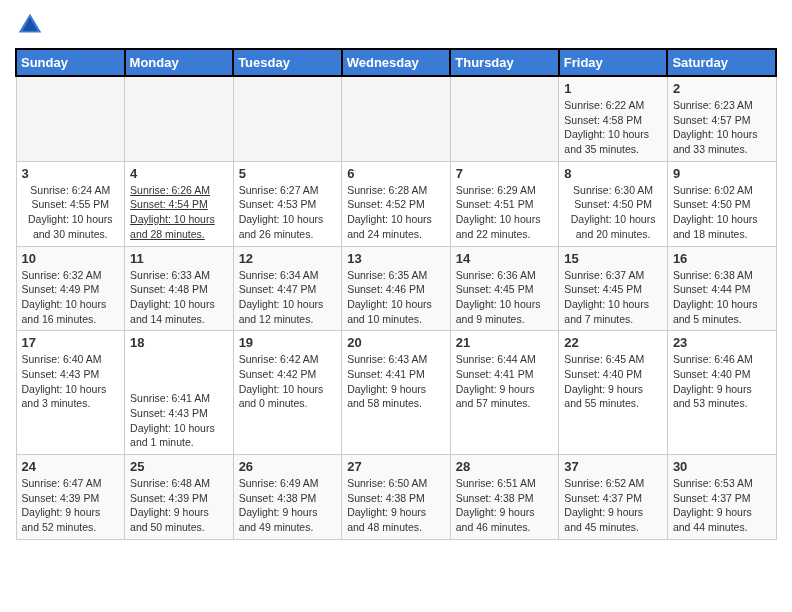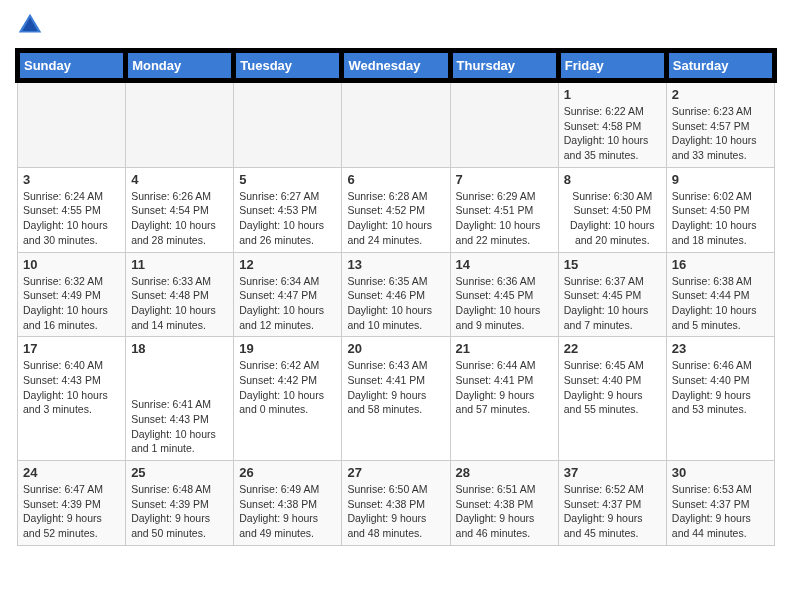--- a/index.html
+++ b/index.html
@@ -69,7 +69,7 @@
       font-weight: bold;
       padding: 5px 4px;
       text-align: left;
-      border: 5px solid #000000;
+      border: 2px solid #000000;
     }
     .calendar-table tbody td {
       border: 1px solid #ccc;

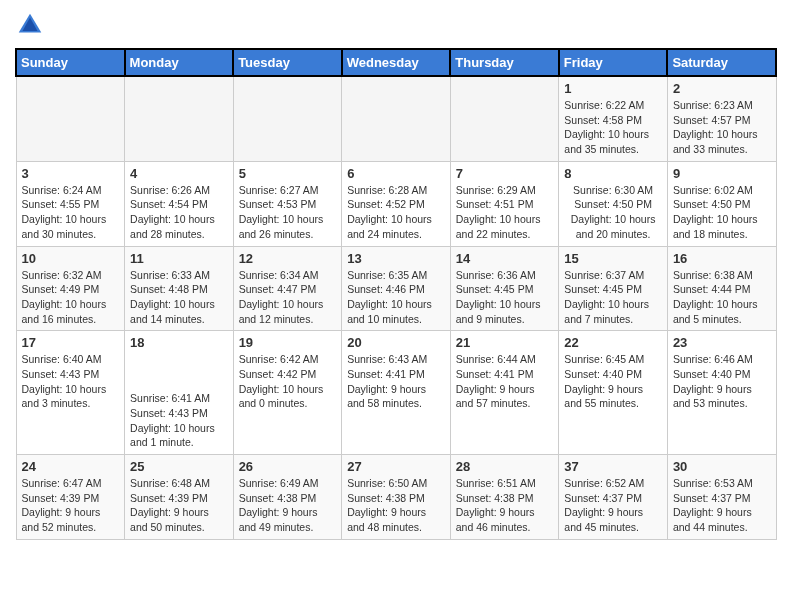--- a/index.html
+++ b/index.html
@@ -157,7 +157,7 @@
         <tr>
           <td>
             <span class="day-number">3</span>
-            <div class="day-info" style="white-space: pre-line;">Sunrise: 6:24 AM
+            <div class="day-info" style="white-space: pre-line; text-align: center;">Sunrise: 6:24 AM
 Sunset: 4:55 PM
 Daylight: 10 hours and 30 minutes.</div>
           </td>

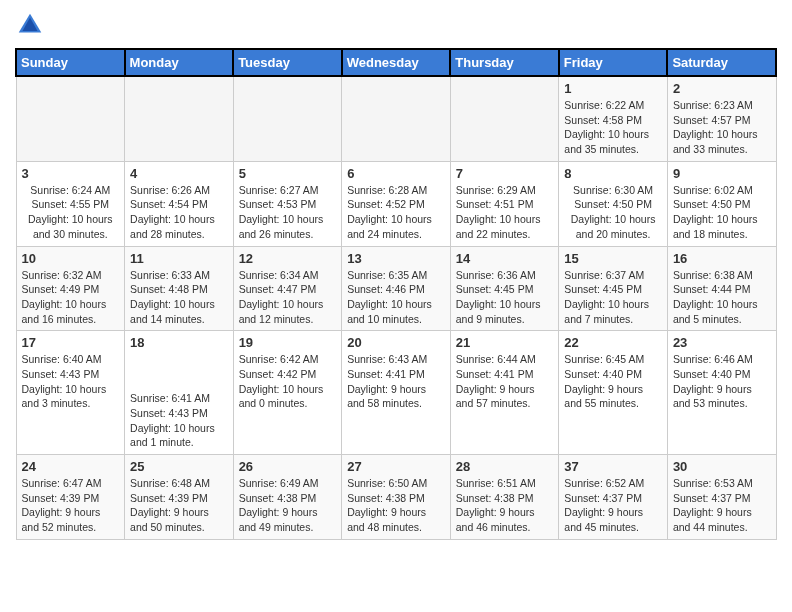--- a/index.html
+++ b/index.html
@@ -163,7 +163,7 @@
           </td>
           <td>
             <span class="day-number">4</span>
-            <div class="day-info" style="white-space: pre-line;">Sunrise: 6:26 AM
+            <div class="day-info" style="white-space: pre-line; text-decoration: underline;">Sunrise: 6:26 AM
 Sunset: 4:54 PM
 Daylight: 10 hours and 28 minutes.</div>
           </td>

